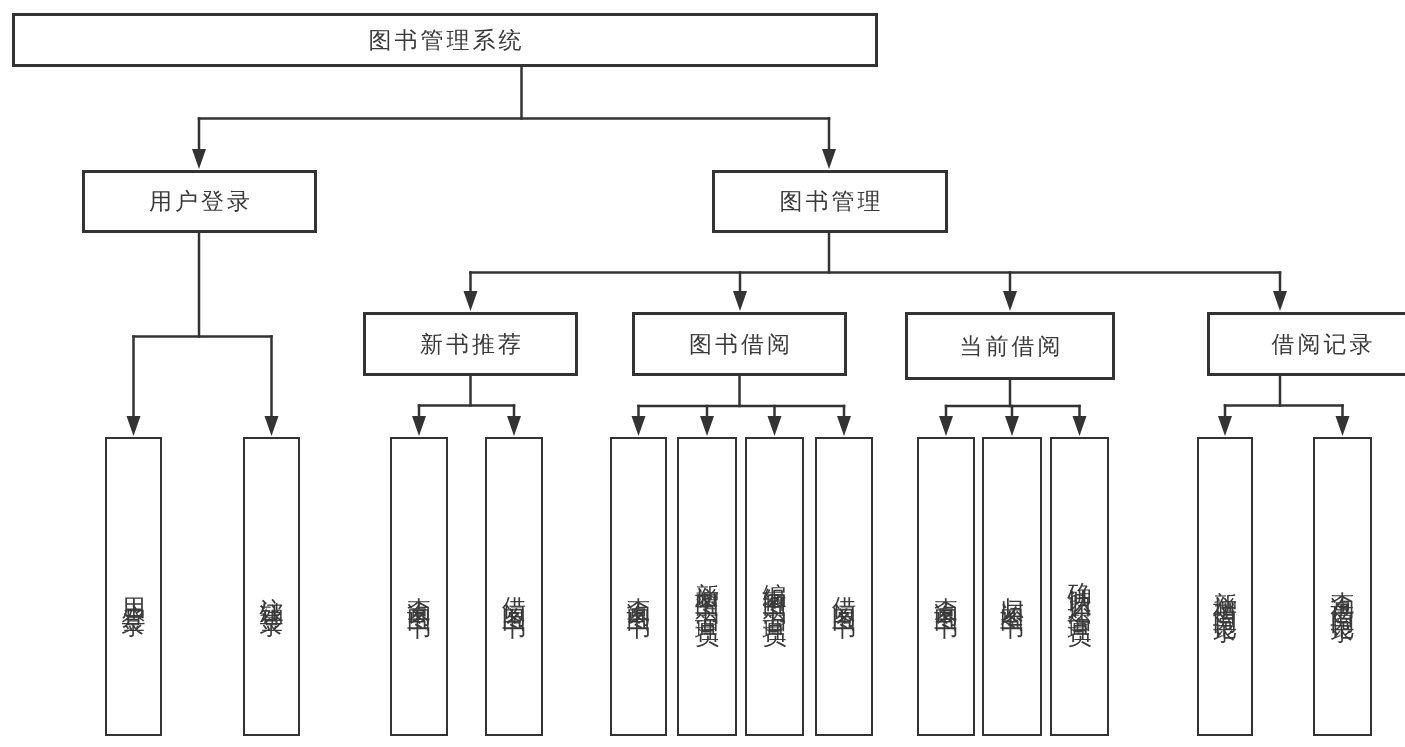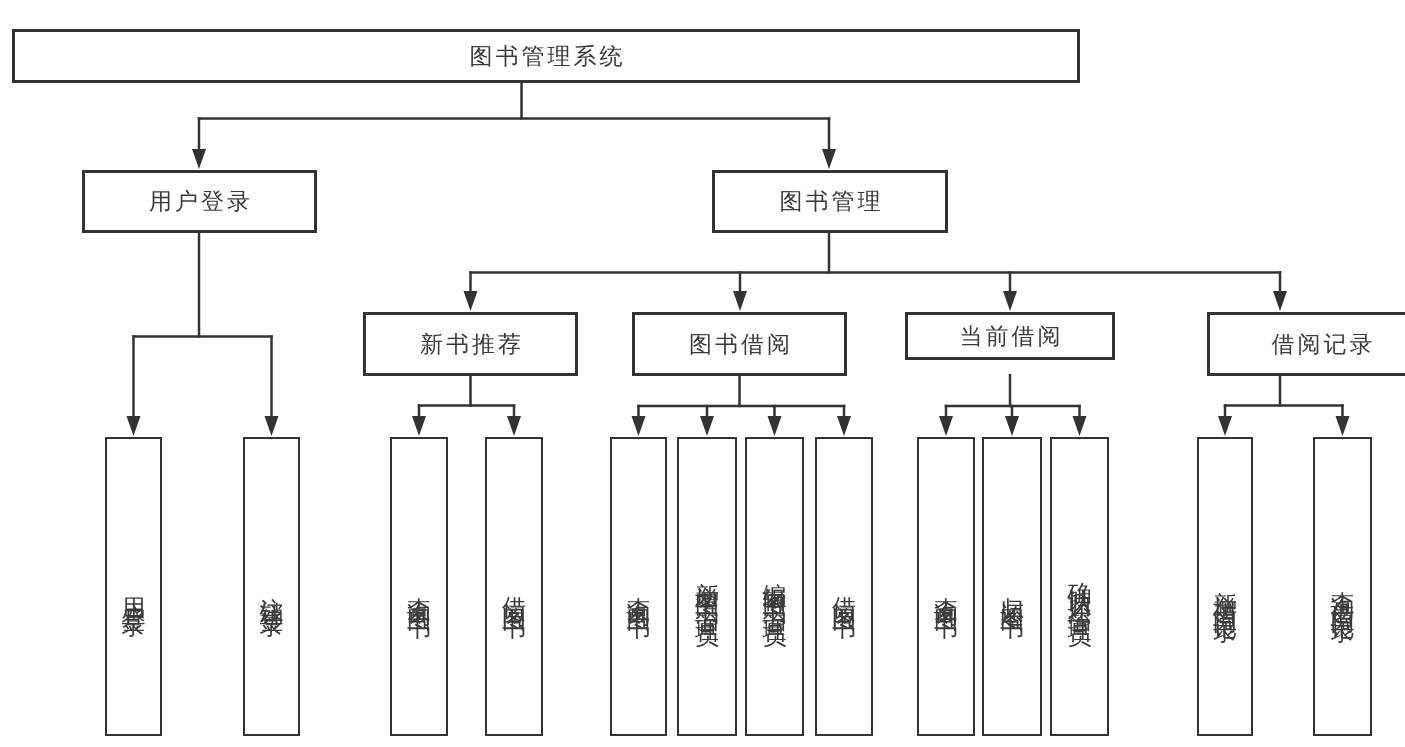--- a/index.html
+++ b/index.html
@@ -129,7 +129,7 @@
     <polygon points="1335.5,416 1349.5,416 1342.5,436"></polygon>
   </svg>
 
-  <div class="node hnode" style="left:12px; top:29px; width:1068px; height:54px;">
+  <div class="node hnode" style="left:12px; top:13px; width:866px; height:54px;">
     <span class="lbl">图书管理系统</span>
   </div>
 

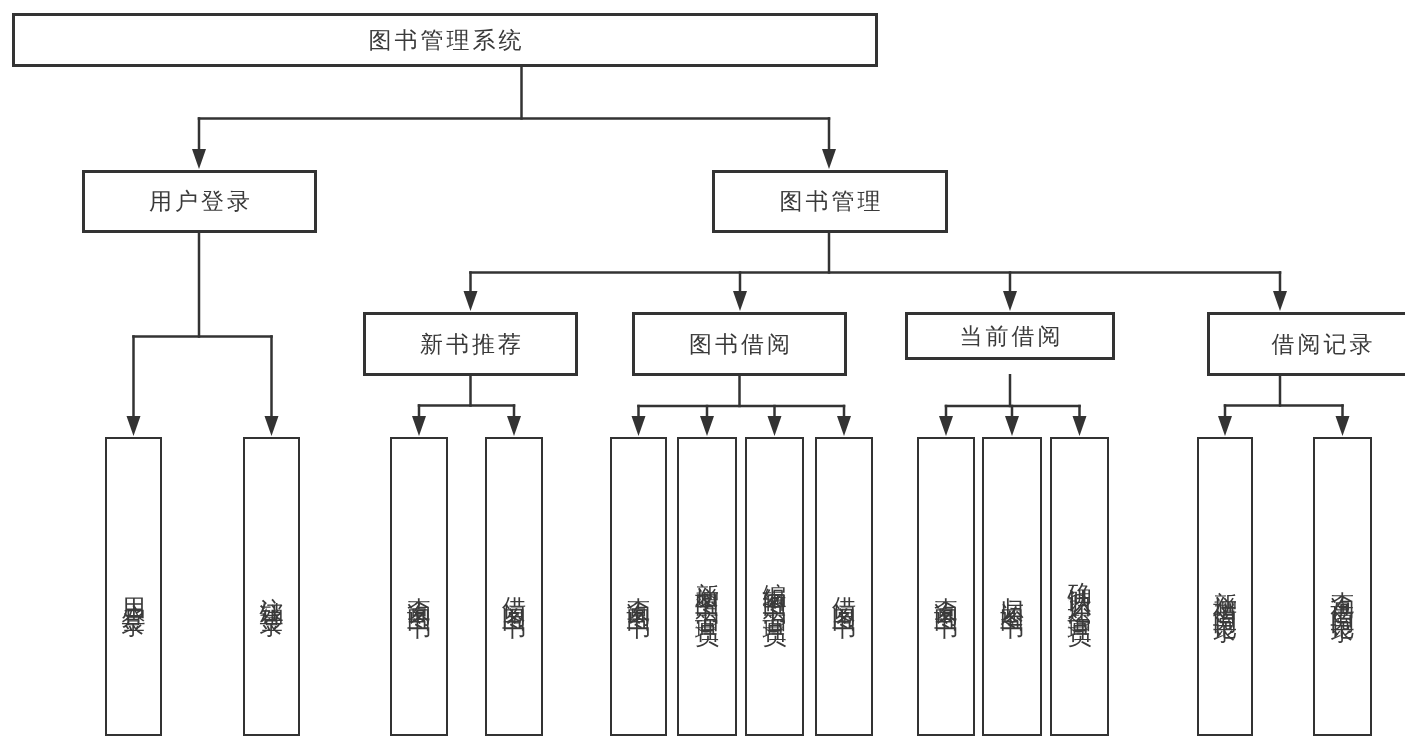--- a/index.html
+++ b/index.html
@@ -146,7 +146,7 @@
   <div class="node hnode" style="left:363px; top:312px; width:215px; height:64px;">
     <span class="lbl">新书推荐</span>
   </div>
-  <div class="node hnode" style="left:905px; top:312px; width:210px; height:48px;">
+  <div class="node hnode" style="left:905px; top:312px; width:210px; height:68px;">
     <span class="lbl">当前借阅</span>
   </div>
   <div class="node hnode" style="left:1207px; top:312px; width:214px; height:64px;padding-left:16px;">

